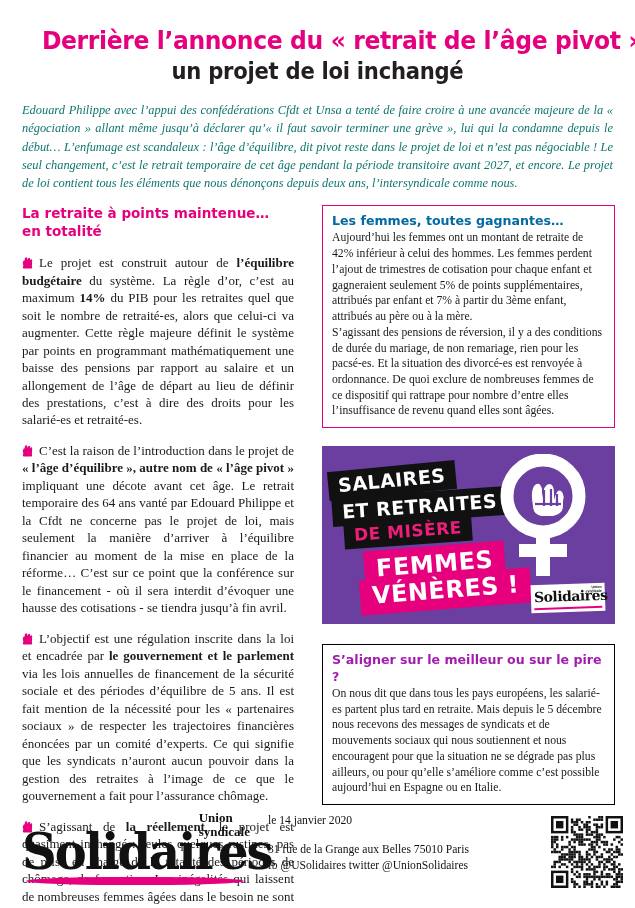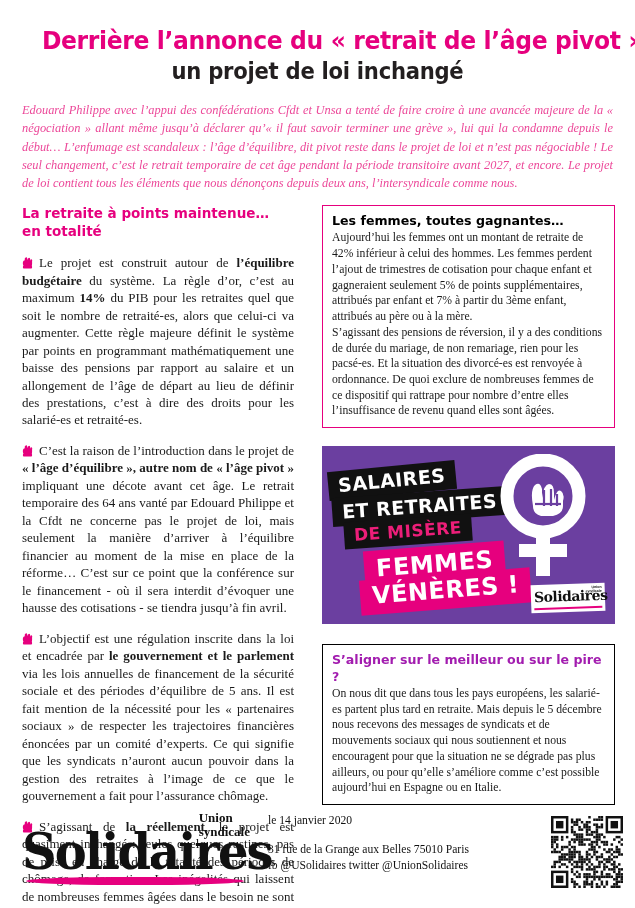--- a/index.html
+++ b/index.html
@@ -52,7 +52,7 @@
     font-size: 12.4px;
     line-height: 1.47;
     text-align: justify;
-    color: #ec4899;
+    color: #0f766e;
   }
 
   

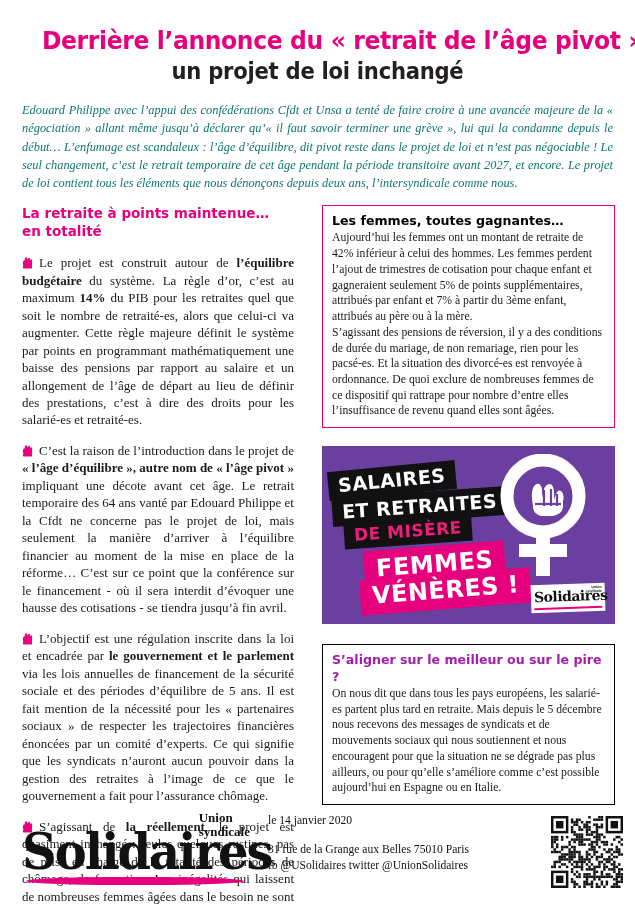--- a/index.html
+++ b/index.html
@@ -121,7 +121,7 @@
     line-height: 1.3;
     margin-bottom: 1px;
   }
-  .box-title.black { color: #000000; }
+  .box-title.black { color: #0369a1; }
   .box-title.pink  { color: #a21caf; }
   .box-body p { margin: 0; }
 

